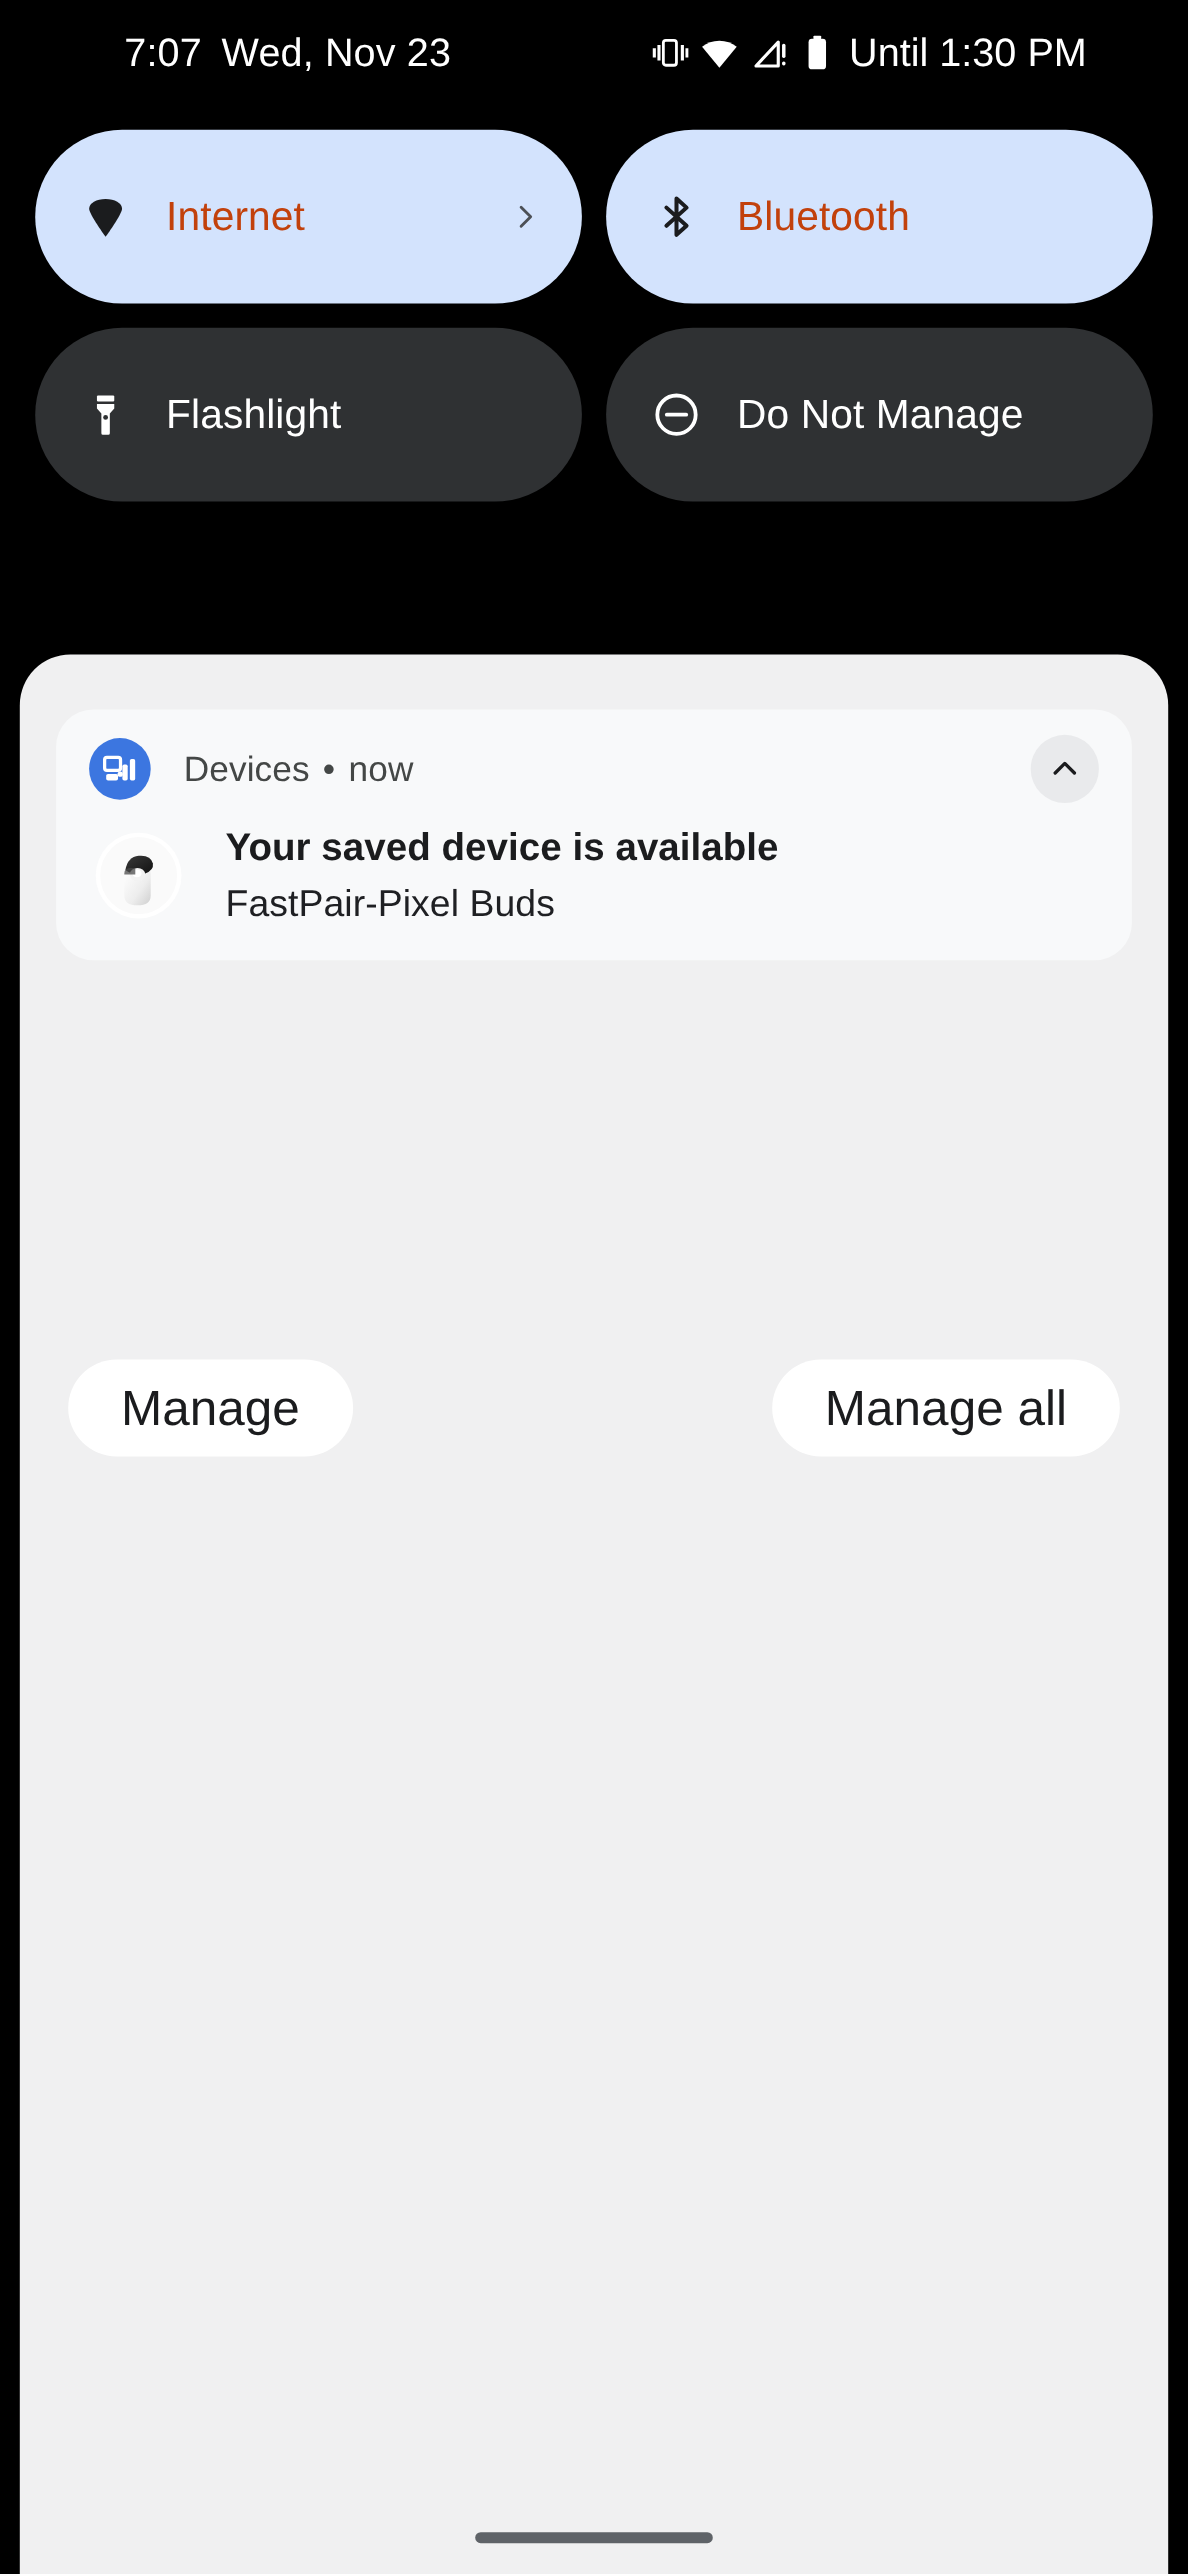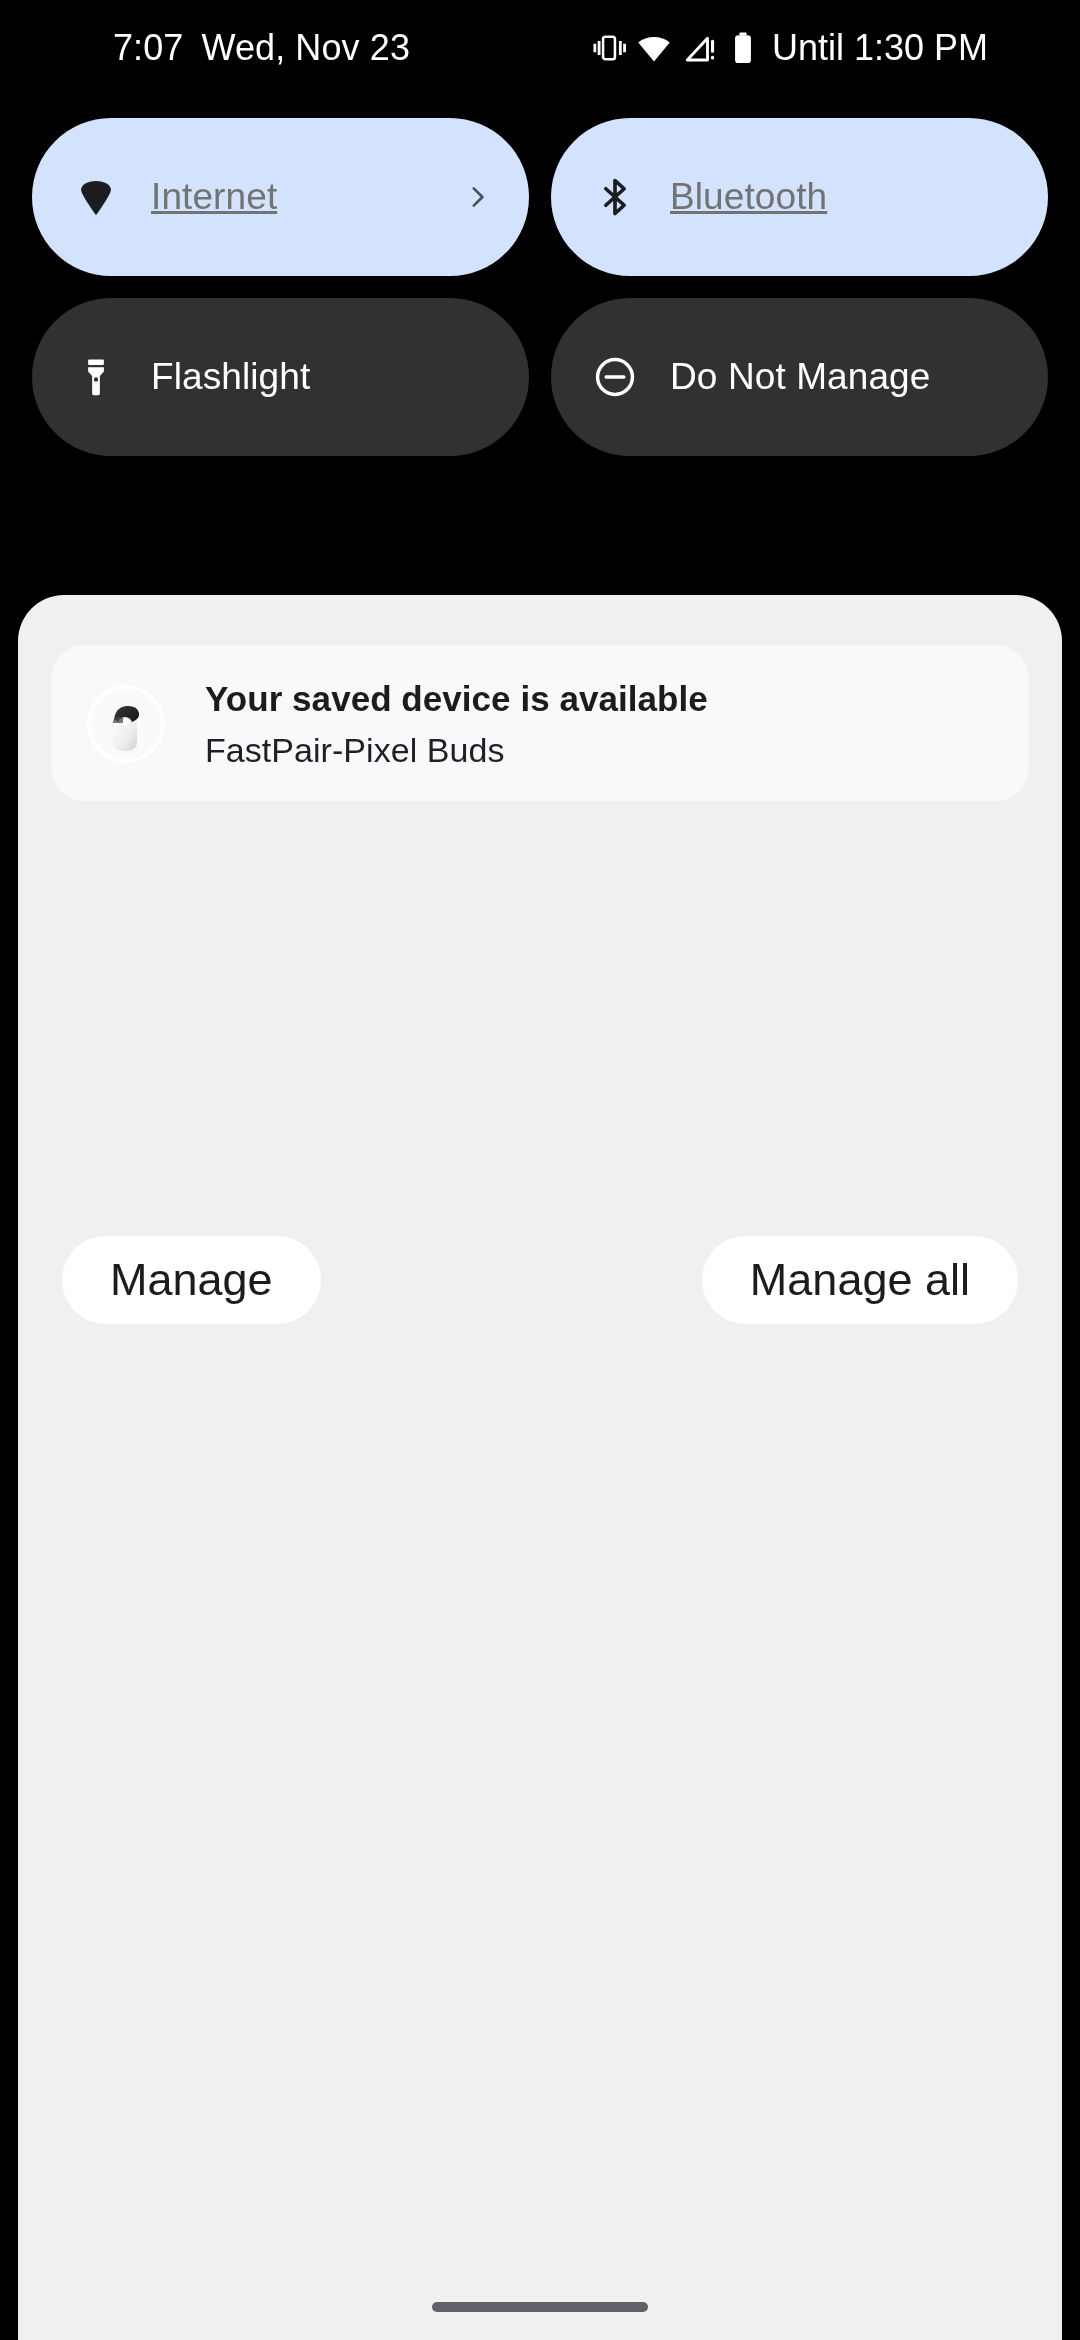--- a/index.html
+++ b/index.html
@@ -69,8 +69,7 @@
   }
   .tile.on {
     background: #d3e3fd;
-    color: #737373;
-    text-decoration: underline;
+    color: #c2410c;
   }
   .tile.off {
     background: #2f3133;

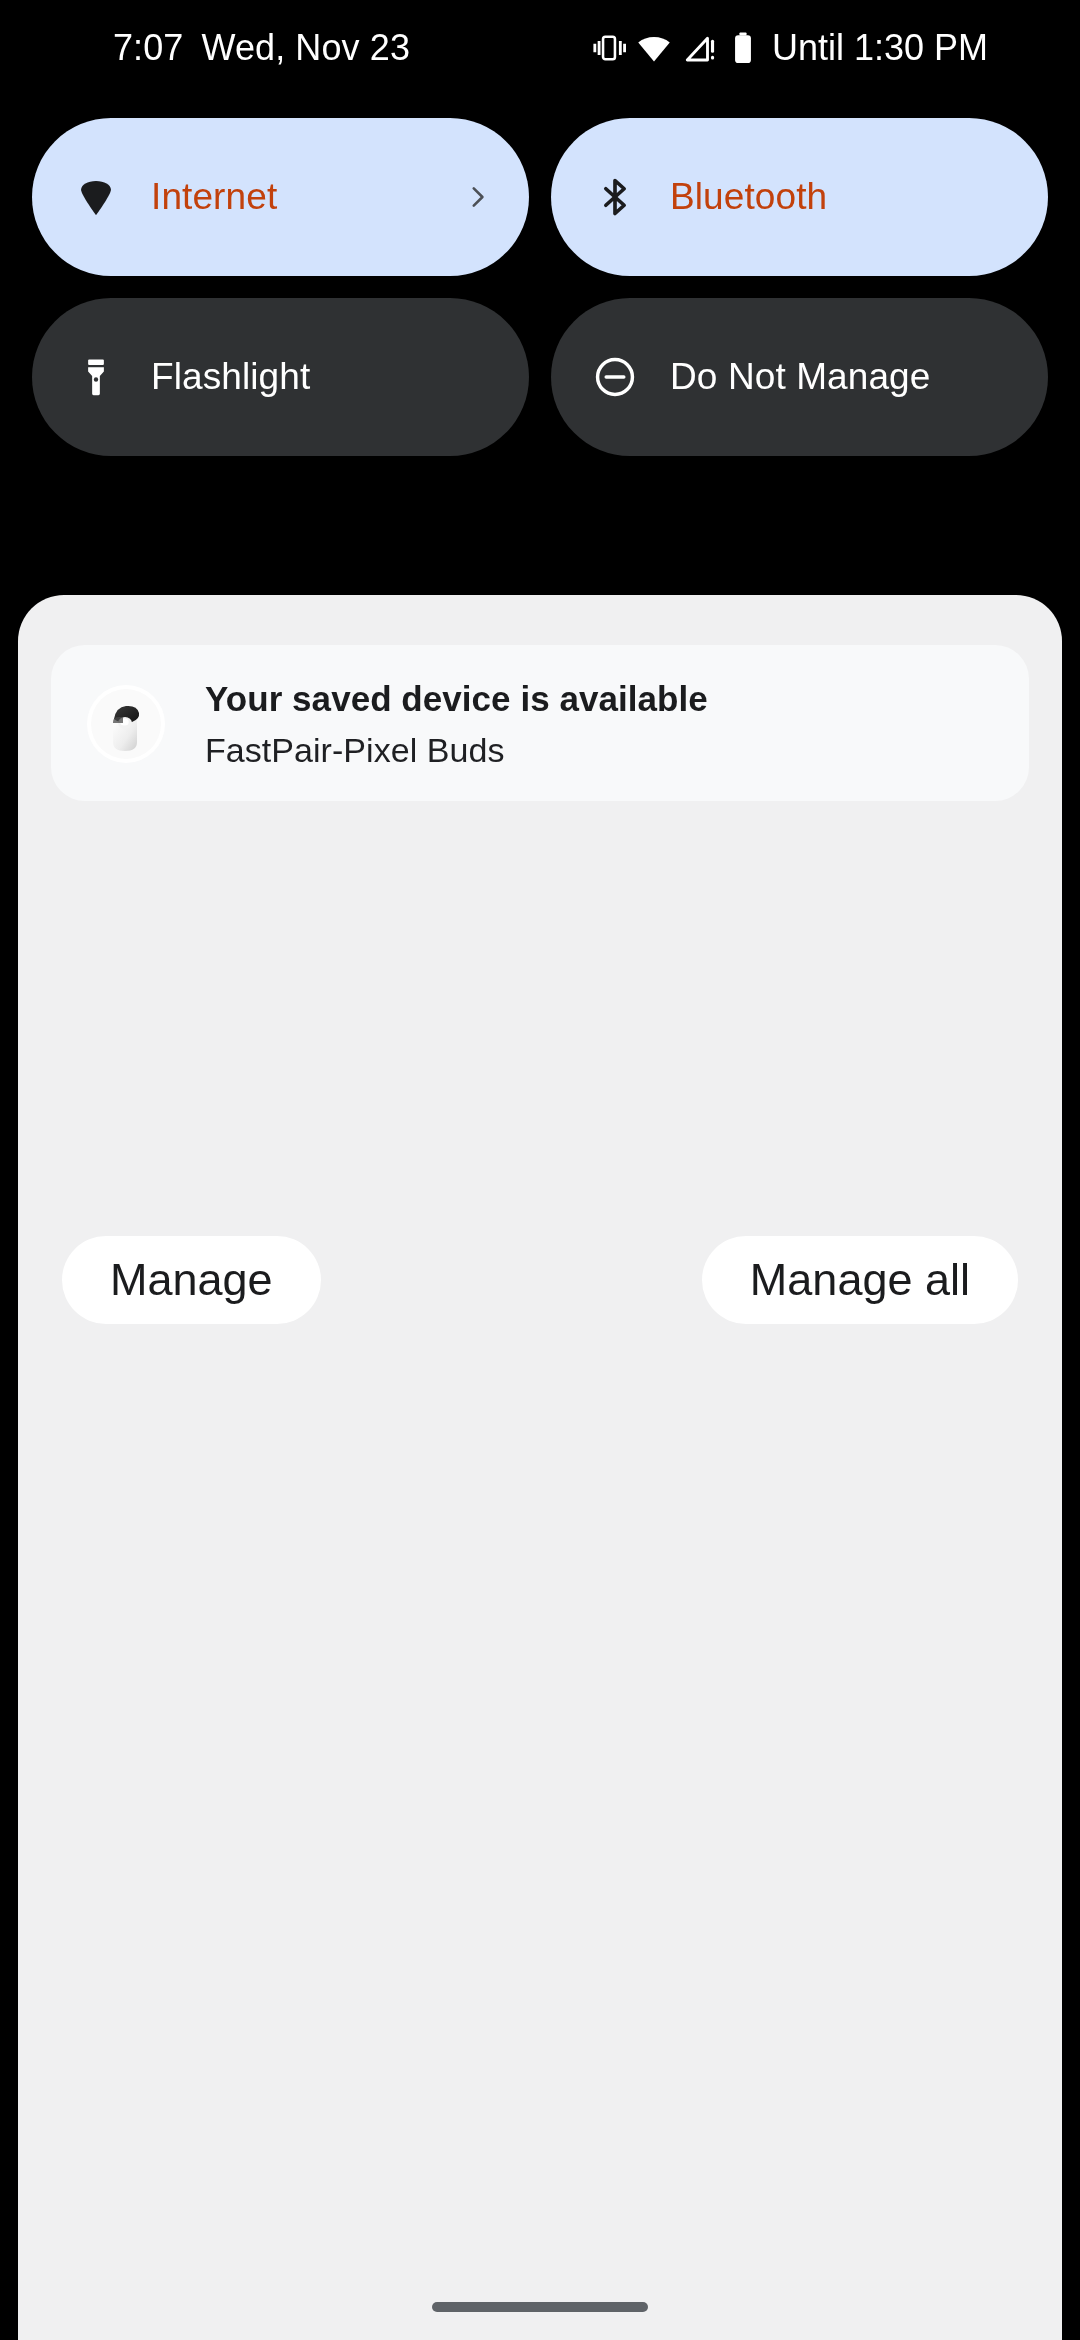--- a/index.html
+++ b/index.html
@@ -318,6 +318,25 @@
 
   <div class="notif-card">
 
+    <div class="notif-header">
+      <span class="app-icon">
+        <svg width="34" height="34" viewBox="0 0 24 24" fill="#ffffff">
+          <rect x="2.2" y="4.6" width="10.2" height="8.4" rx="1.5" fill="none" stroke="#ffffff" stroke-width="2.1"></rect>
+          <rect x="3.2" y="15.2" width="7.6" height="4.2" rx="1.2"></rect>
+          <rect x="13.6" y="9.2" width="3.4" height="10.2" rx="1.1"></rect>
+          <rect x="18.4" y="5.6" width="3.4" height="13.8" rx="1.1"></rect>
+          <circle cx="12.2" cy="15.4" r="1.7"></circle>
+        </svg>
+      </span>
+      <span class="notif-src">Devices</span>
+      <span class="notif-src" style="margin-left:12px">•</span>
+      <span class="notif-src" style="margin-left:12px">now</span>
+      <span class="expand-btn">
+        <svg width="30" height="30" viewBox="0 0 24 24" fill="none" stroke="#1b1c1e" stroke-width="2.4" stroke-linecap="round" stroke-linejoin="round">
+          <polyline points="5,15 12,8 19,15"></polyline>
+        </svg>
+      </span>
+    </div>
 
     <div class="notif-body">
       <span class="device-thumb">

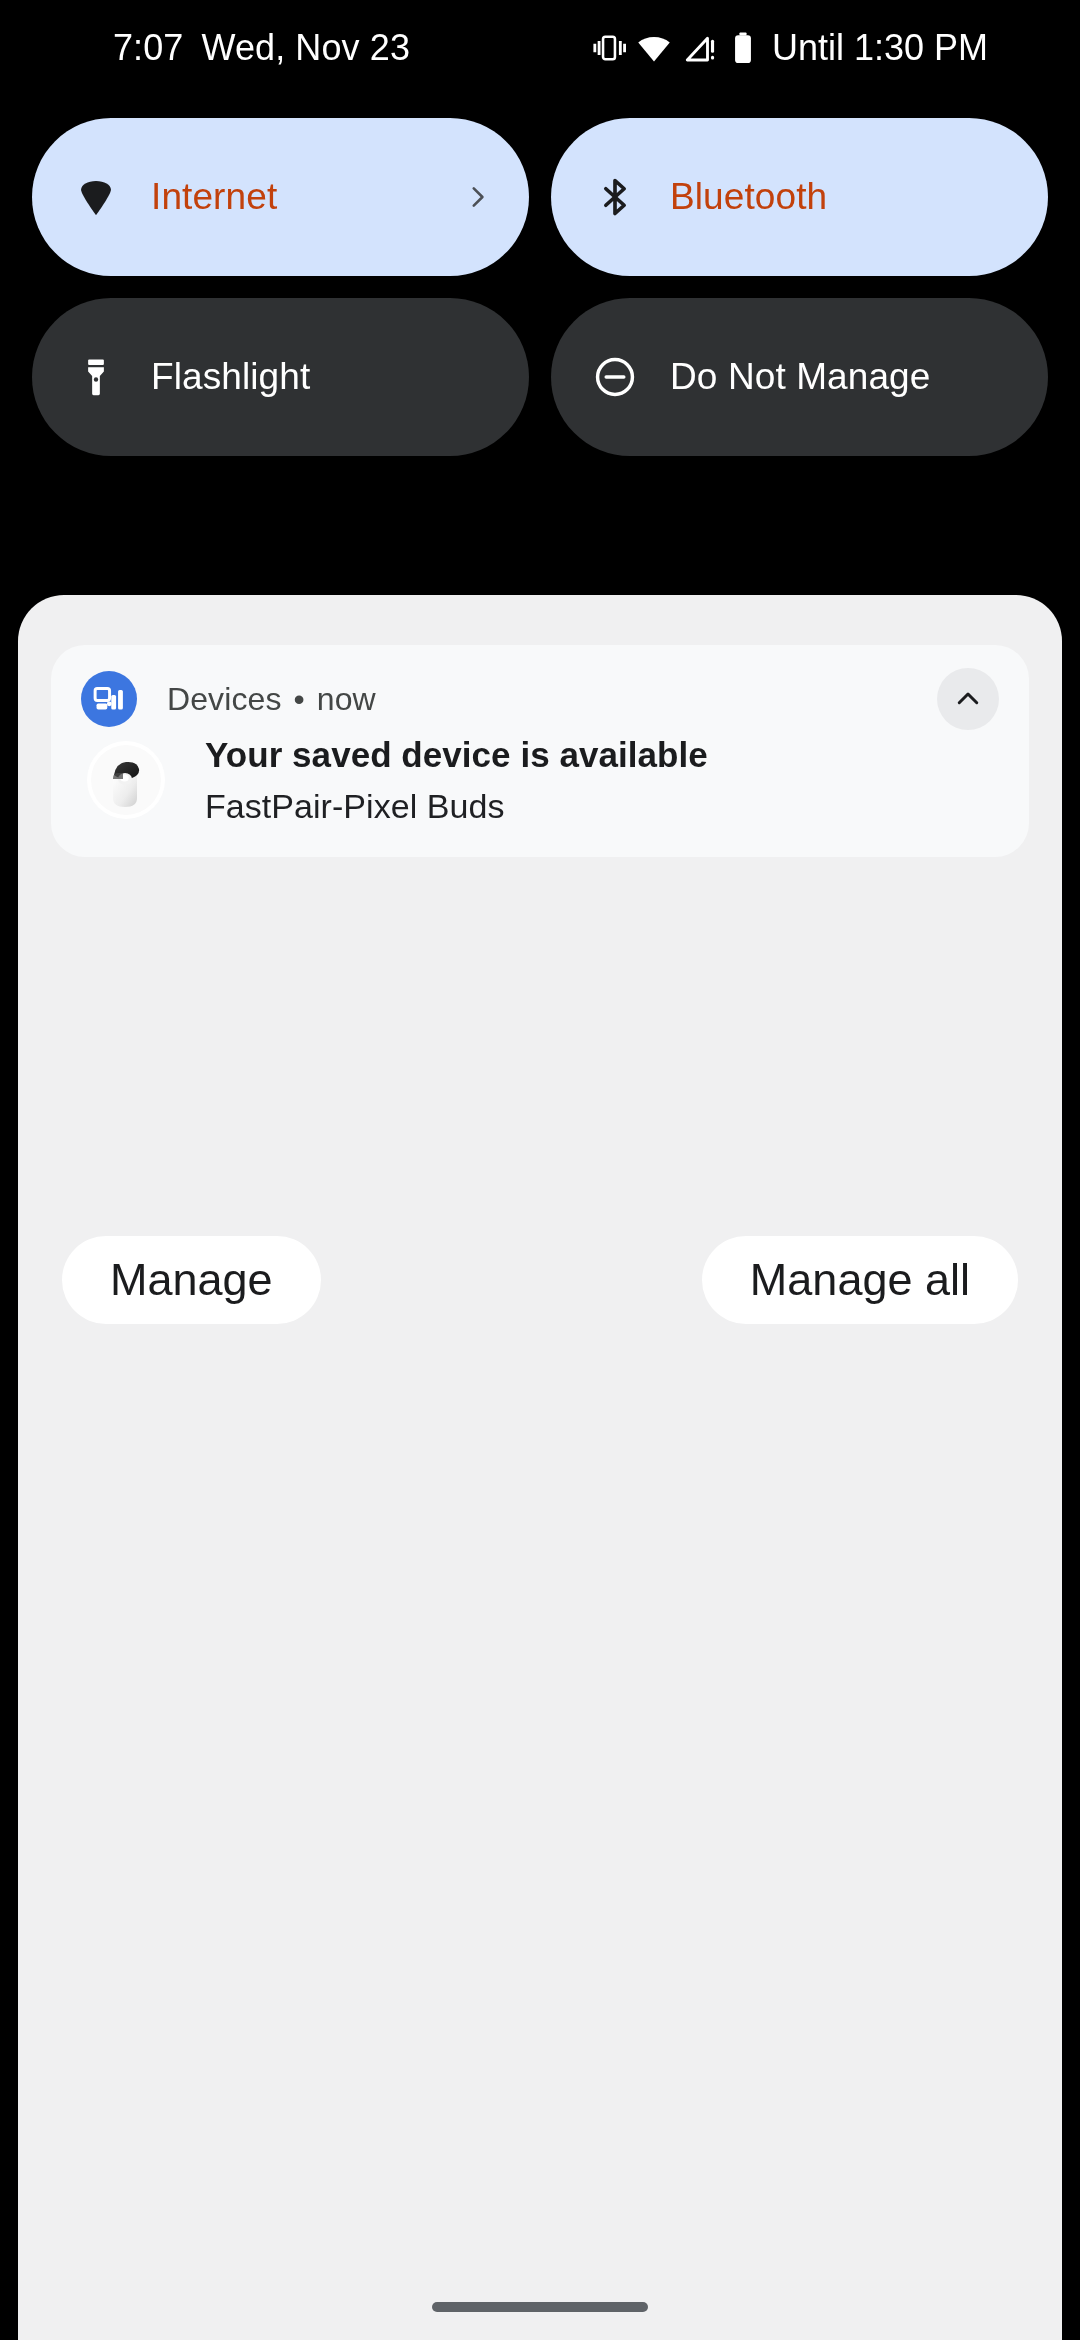--- a/index.html
+++ b/index.html
@@ -159,7 +159,7 @@
   .notif-body {
     display: flex;
     align-items: center;
-    margin-top: 6px;
+    margin-top: 22px;
     padding-left: 6px;
   }
   .device-thumb {

